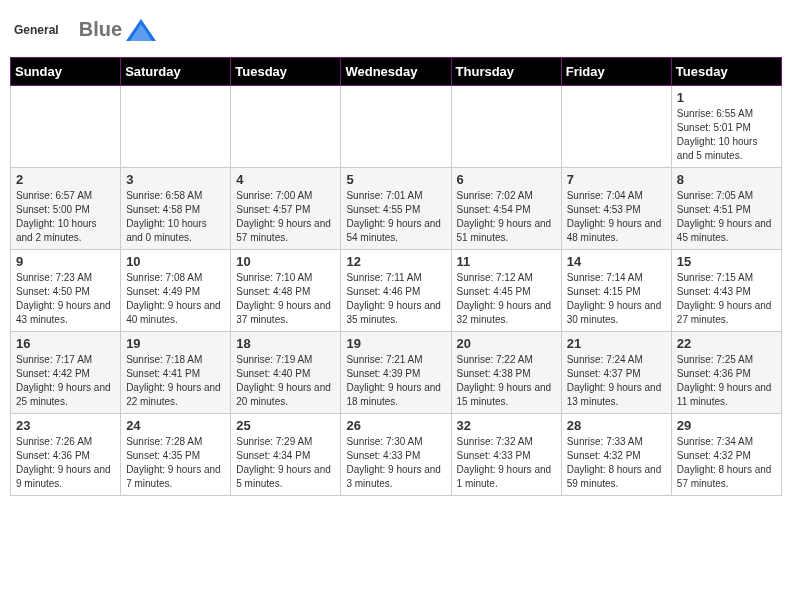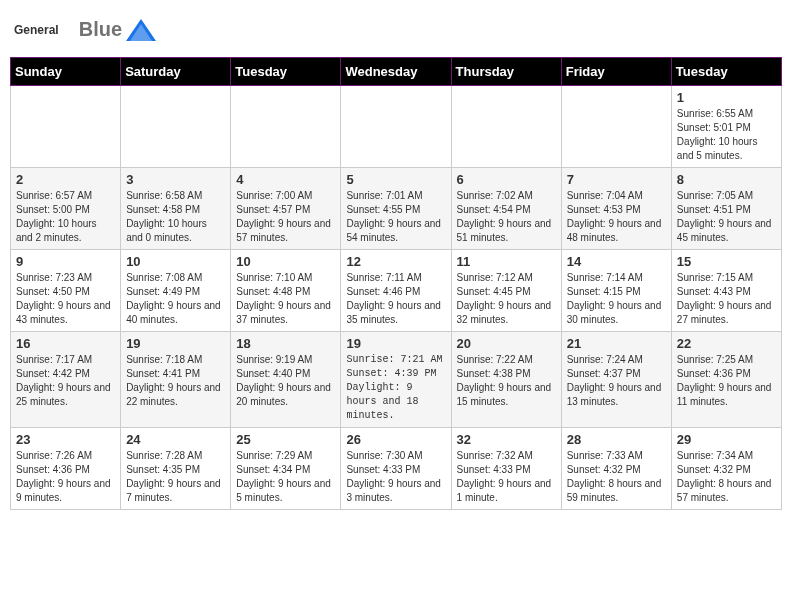--- a/index.html
+++ b/index.html
@@ -227,7 +227,7 @@
         </td>
         <td>
           <div class="day-number">18</div>
-          <div class="day-info" style="white-space: pre-line;">Sunrise: 9:19 AM
+          <div class="day-info" style="white-space: pre-line;">Sunrise: 7:19 AM
 Sunset: 4:40 PM
 Daylight: 9 hours and 20 minutes.</div>
         </td>

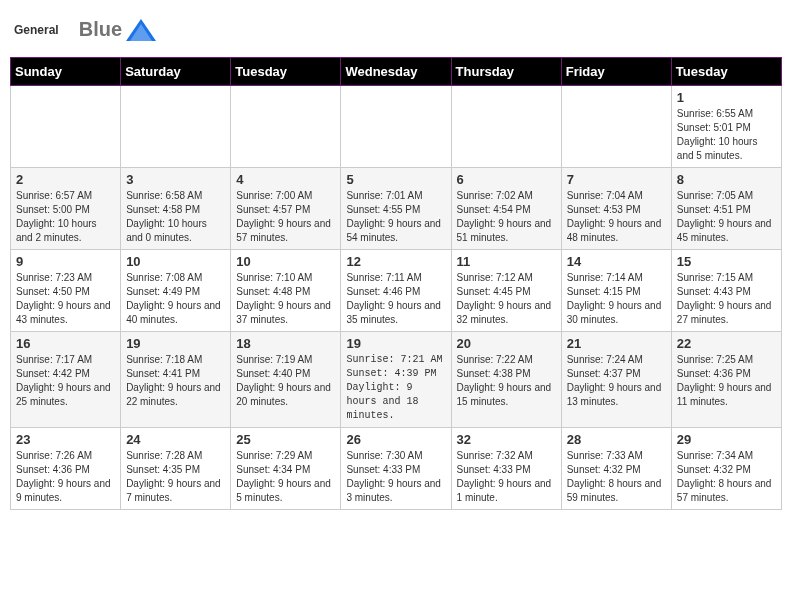--- a/index.html
+++ b/index.html
@@ -233,7 +233,7 @@
         </td>
         <td>
           <div class="day-number">19</div>
-          <div class="day-info" style="white-space: pre-line; font-family: Liberation Mono, monospace;">Sunrise: 7:21 AM
+          <div class="day-info" style="white-space: pre-line;">Sunrise: 7:21 AM
 Sunset: 4:39 PM
 Daylight: 9 hours and 18 minutes.</div>
         </td>

